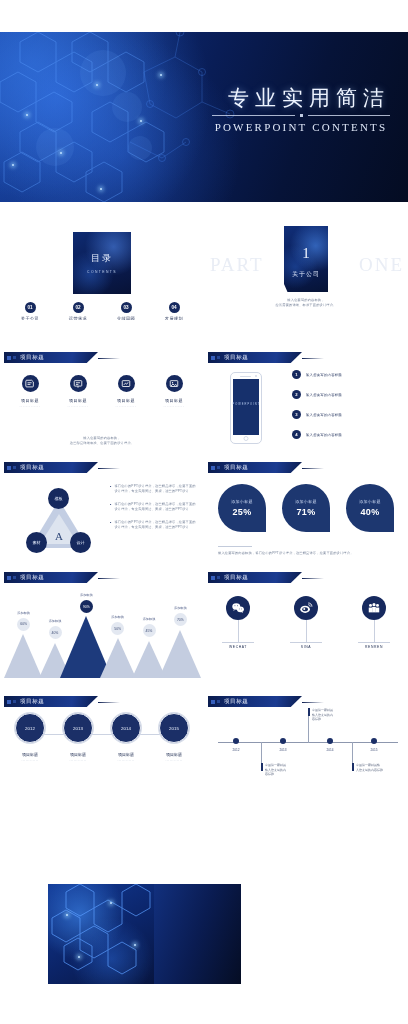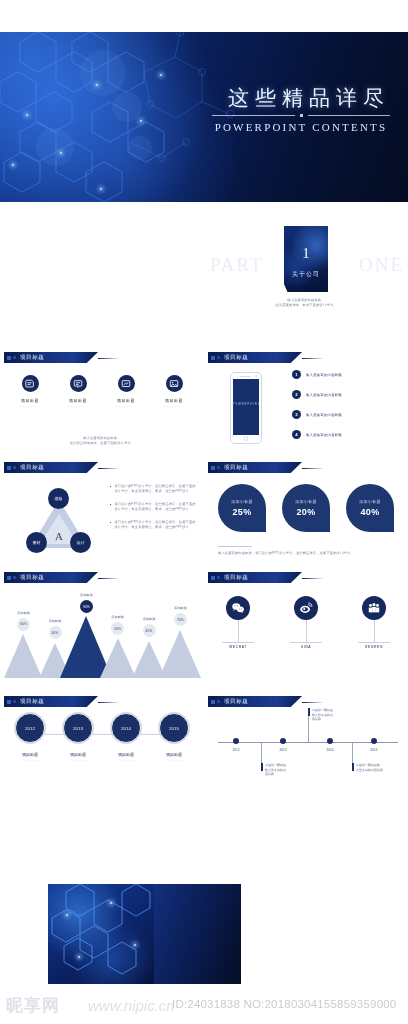--- a/index.html
+++ b/index.html
@@ -253,7 +253,7 @@
     <div class="spark" style="left:100px;top:156px;"></div>
     <div class="spark" style="left:60px;top:120px;"></div>
     <div class="spark" style="left:140px;top:88px;"></div>
-    <div class="cover-title">这些精品详尽</div>
+    <div class="cover-title">专业实用简洁</div>
     <div class="cover-rule">
         <i></i>
         <b></b>

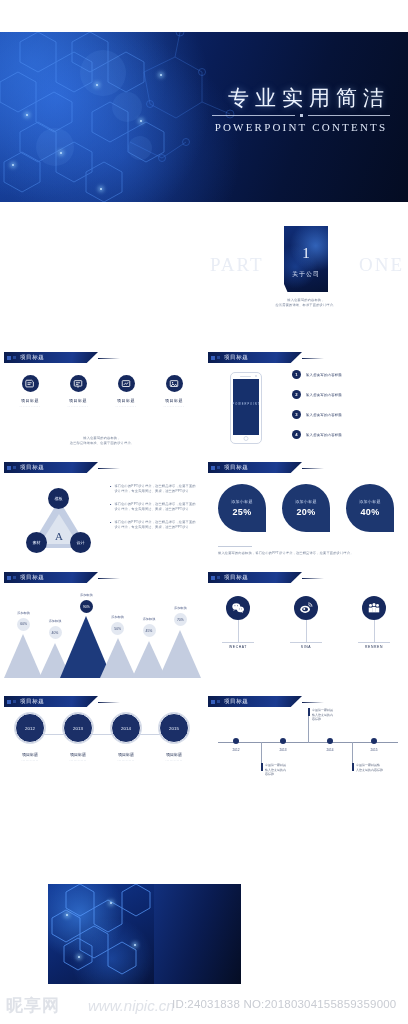--- a/index.html
+++ b/index.html
@@ -262,6 +262,30 @@
     <div class="cover-sub">POWERPOINT CONTENTS</div>
   </div>
 
+  <div class="slide s2">
+    <div class="contents-card">
+      <div class="cc-t">目录</div>
+      <div class="cc-s">CONTENTS</div>
+    </div>
+    <div class="toc-row">
+      <div class="toc-item">
+        <div class="toc-num">01</div>
+        <div class="toc-lbl">关于公司</div>
+      </div>
+      <div class="toc-item">
+        <div class="toc-num">02</div>
+        <div class="toc-lbl">运营状况</div>
+      </div>
+      <div class="toc-item">
+        <div class="toc-num">03</div>
+        <div class="toc-lbl">业绩回顾</div>
+      </div>
+      <div class="toc-item">
+        <div class="toc-num">04</div>
+        <div class="toc-lbl">发展规划</div>
+      </div>
+    </div>
+  </div>
 
   <div class="slide s3">
     <div class="part-word part-left">PART</div>

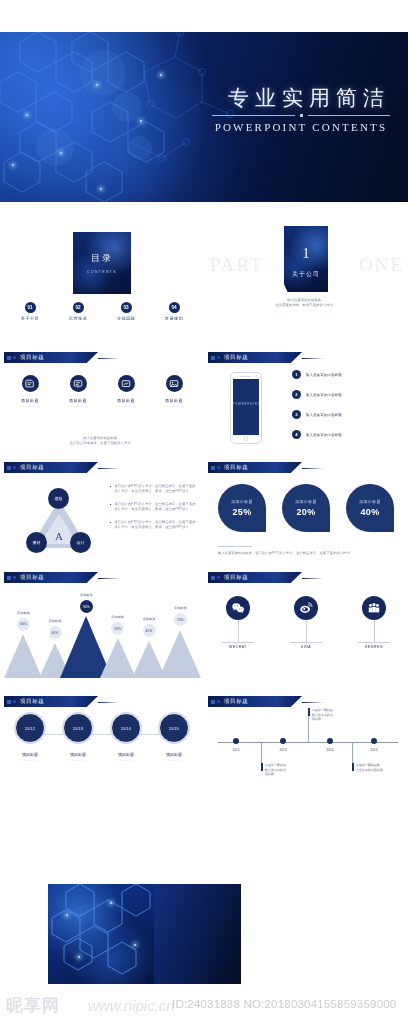--- a/index.html
+++ b/index.html
@@ -435,7 +435,7 @@
       </div>
       <div class="pc-item">
         <div class="pc-t">添加小标题</div>
-        <div class="pc-v">20%</div>
+        <div class="pc-v">71%</div>
       </div>
       <div class="pc-item">
         <div class="pc-t">添加小标题</div>

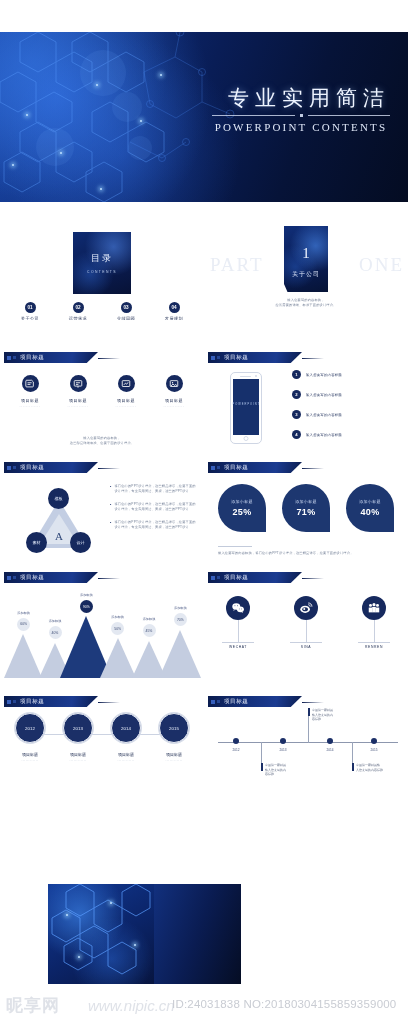--- a/index.html
+++ b/index.html
@@ -625,11 +625,6 @@
     <div class="th-c"></div>
   </div>
 
-  <div class="wm">
-    <div class="wm-logo">昵享网</div>
-    <div class="wm-url">www.nipic.cn</div>
-    <div class="wm-id">ID:24031838 NO:20180304155859359000</div>
-  </div>
 
 </div>
 

